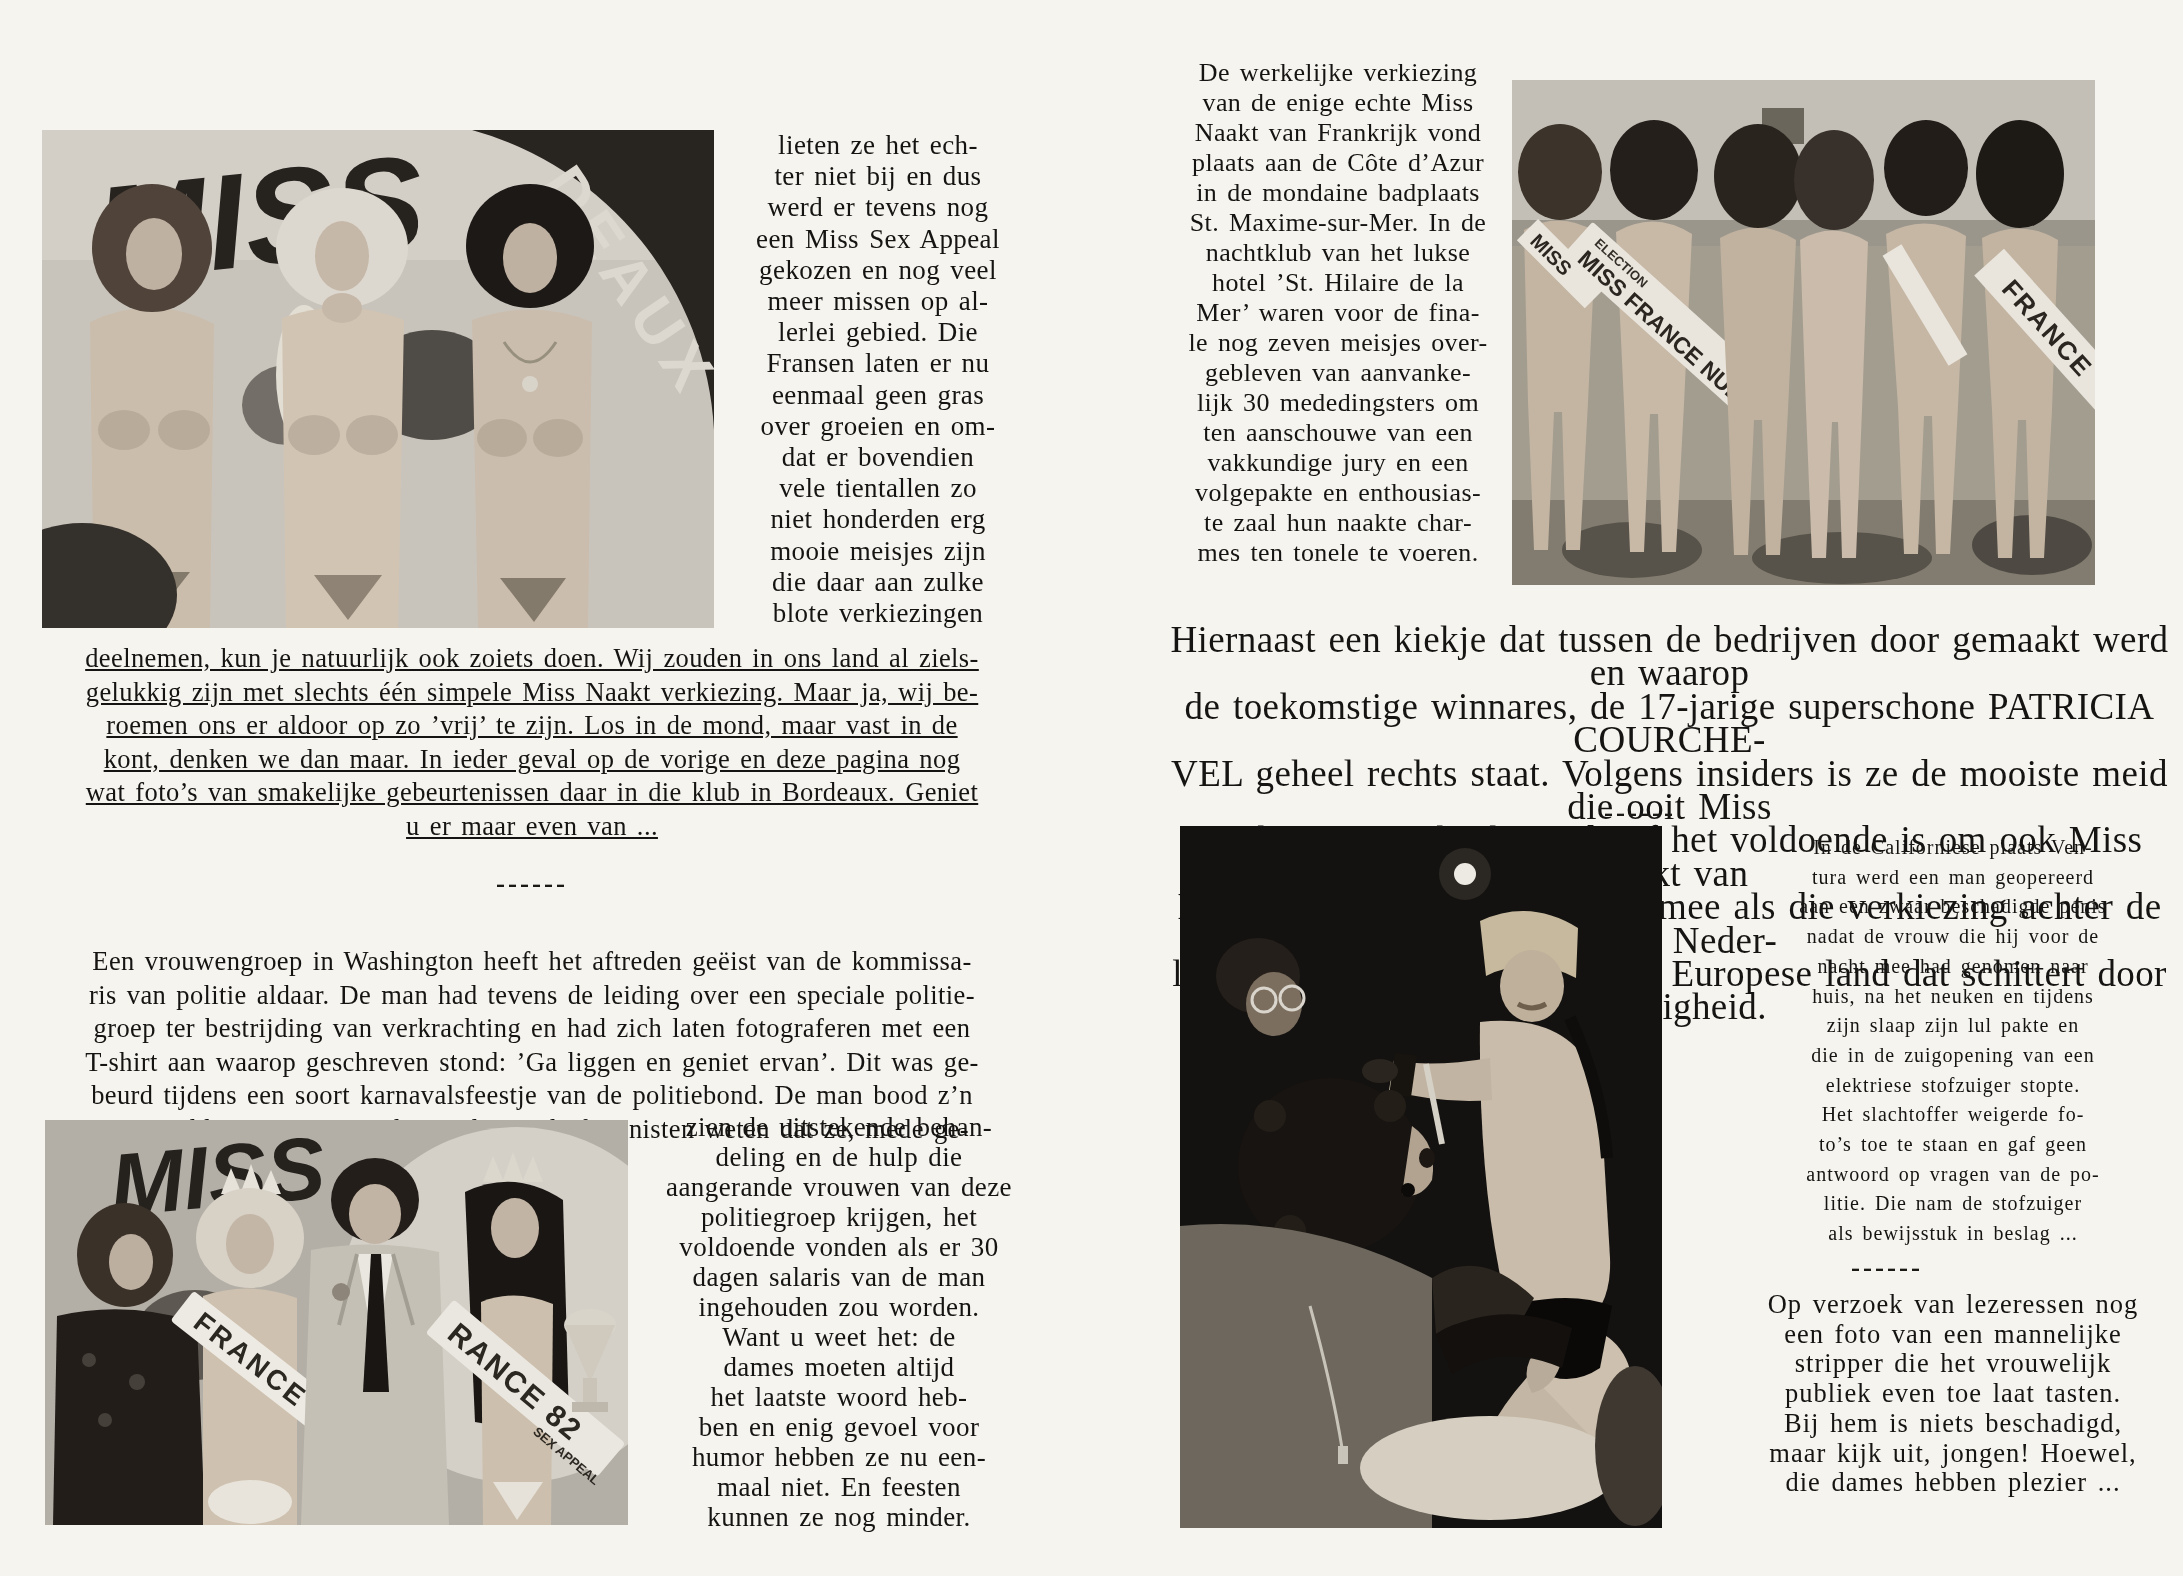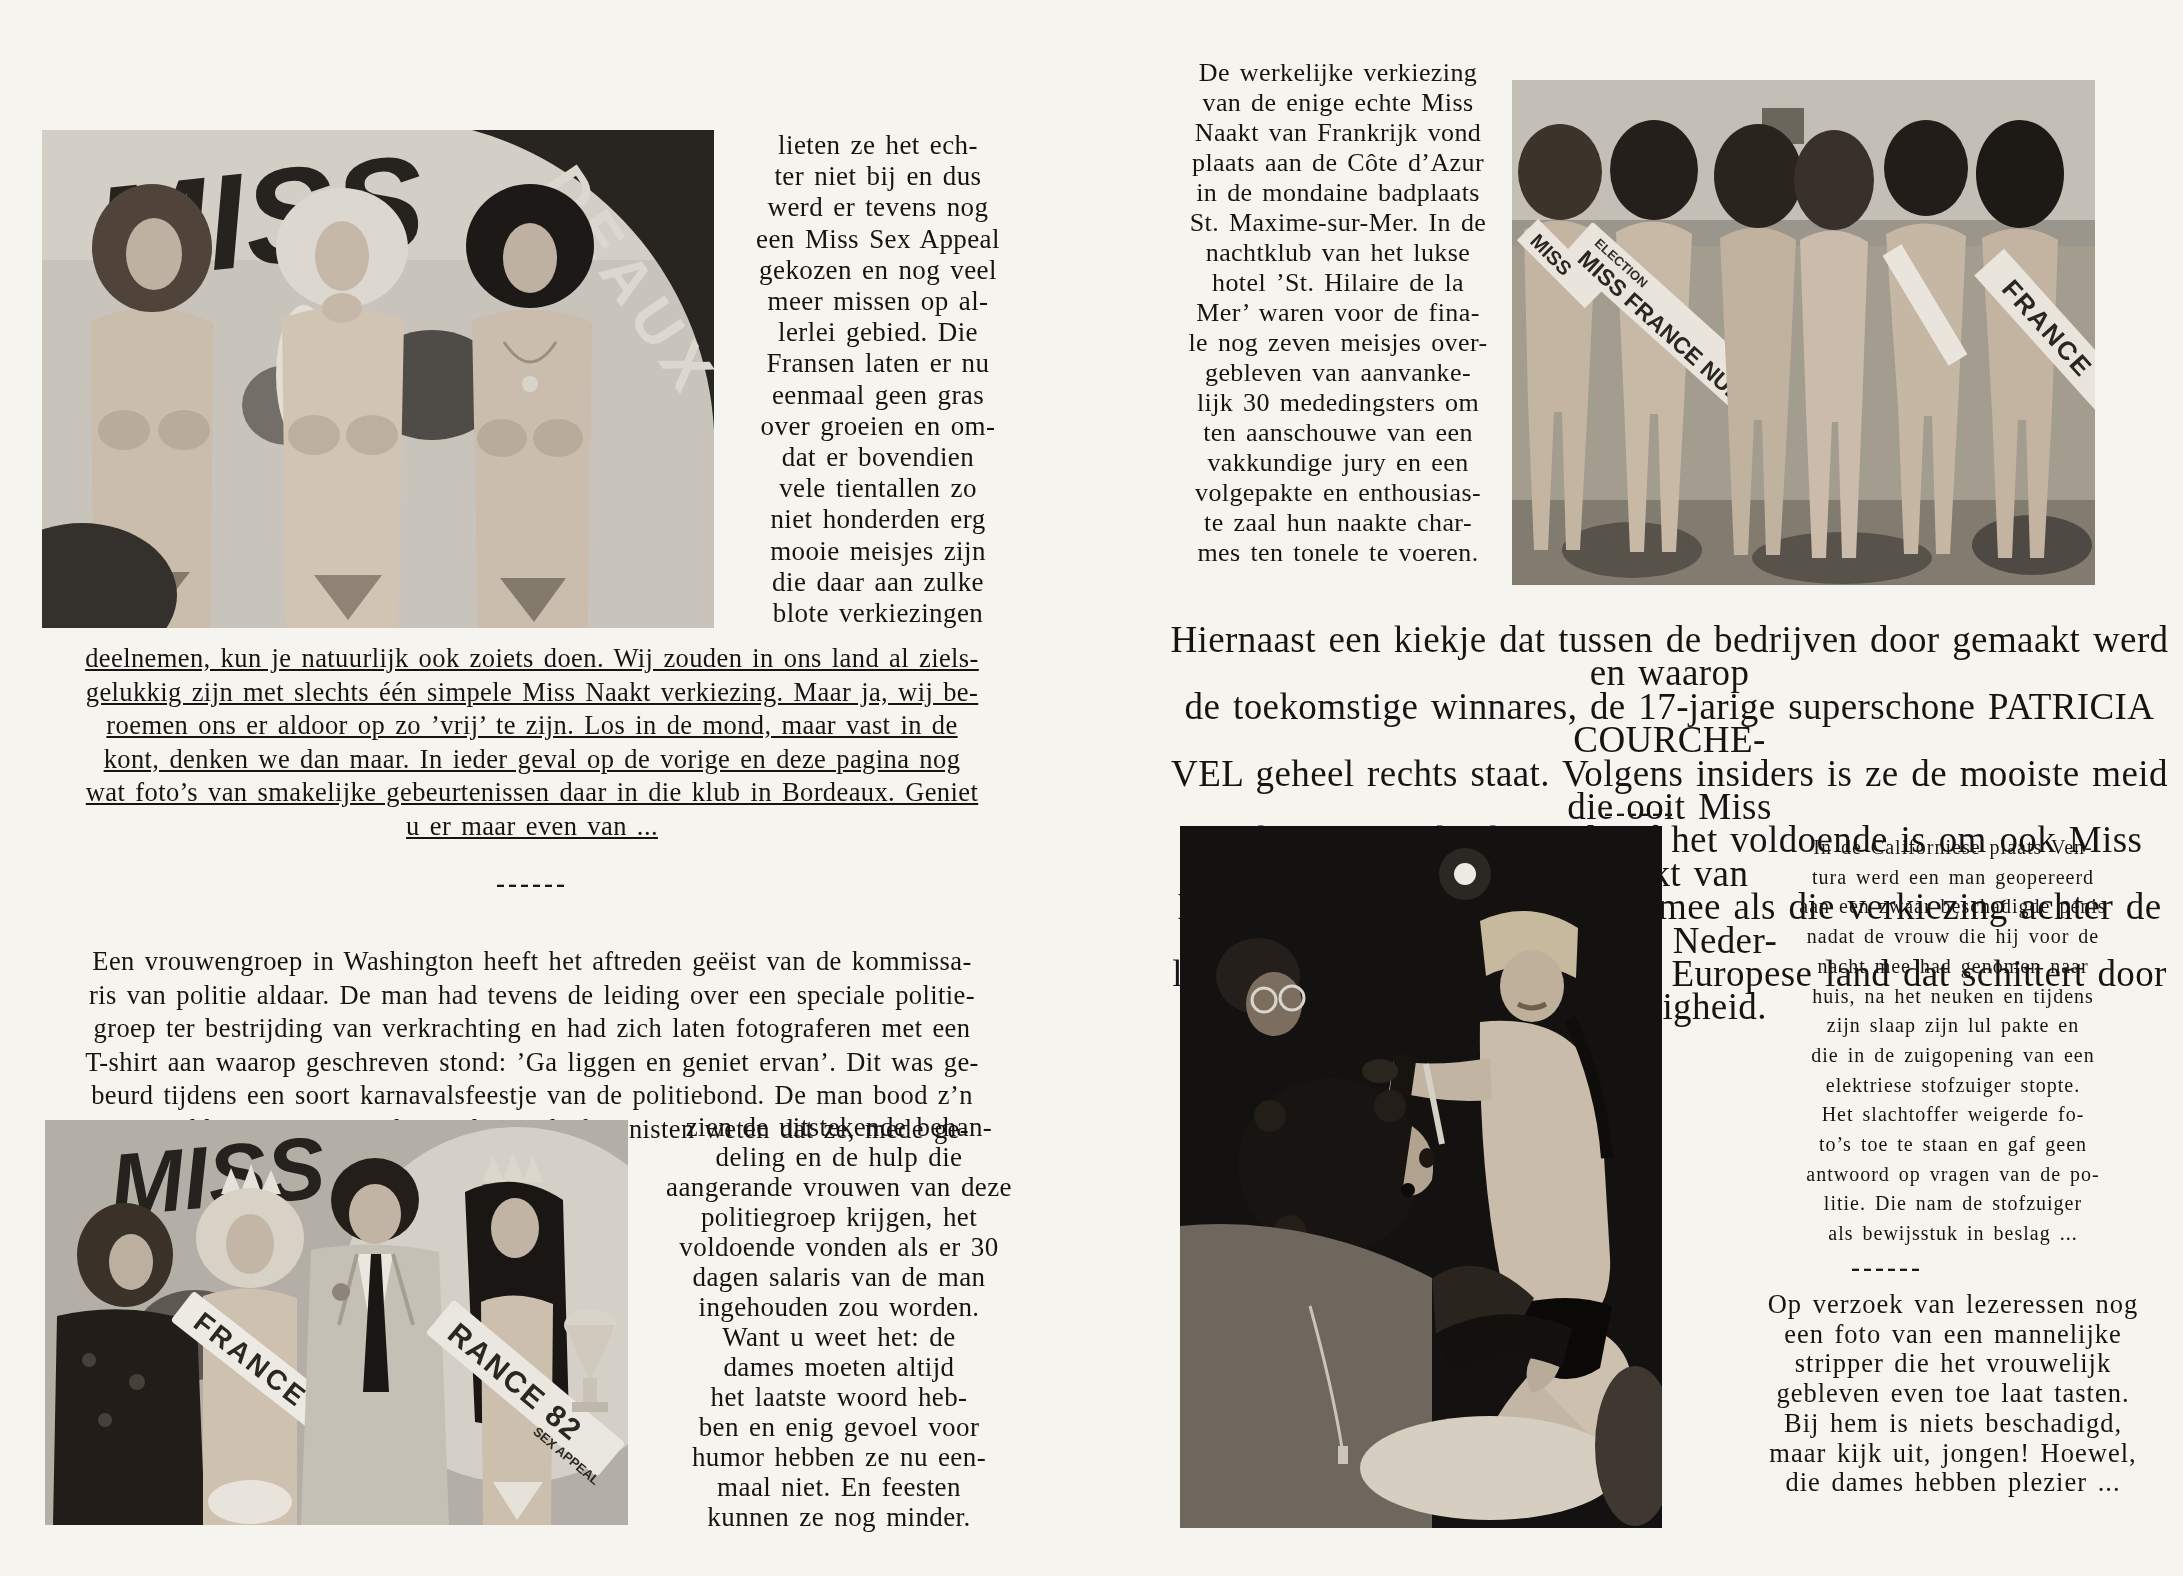--- a/index.html
+++ b/index.html
@@ -342,7 +342,7 @@
     <div class="abs textcol" id="c4b">Op verzoek van lezeressen nog
 een foto van een mannelijke
 stripper die het vrouwelijk
-gebleven even toe laat tasten.
+publiek even toe laat tasten.
 Bij hem is niets beschadigd,
 maar kijk uit, jongen! Hoewel,
 die dames hebben plezier ...</div>

